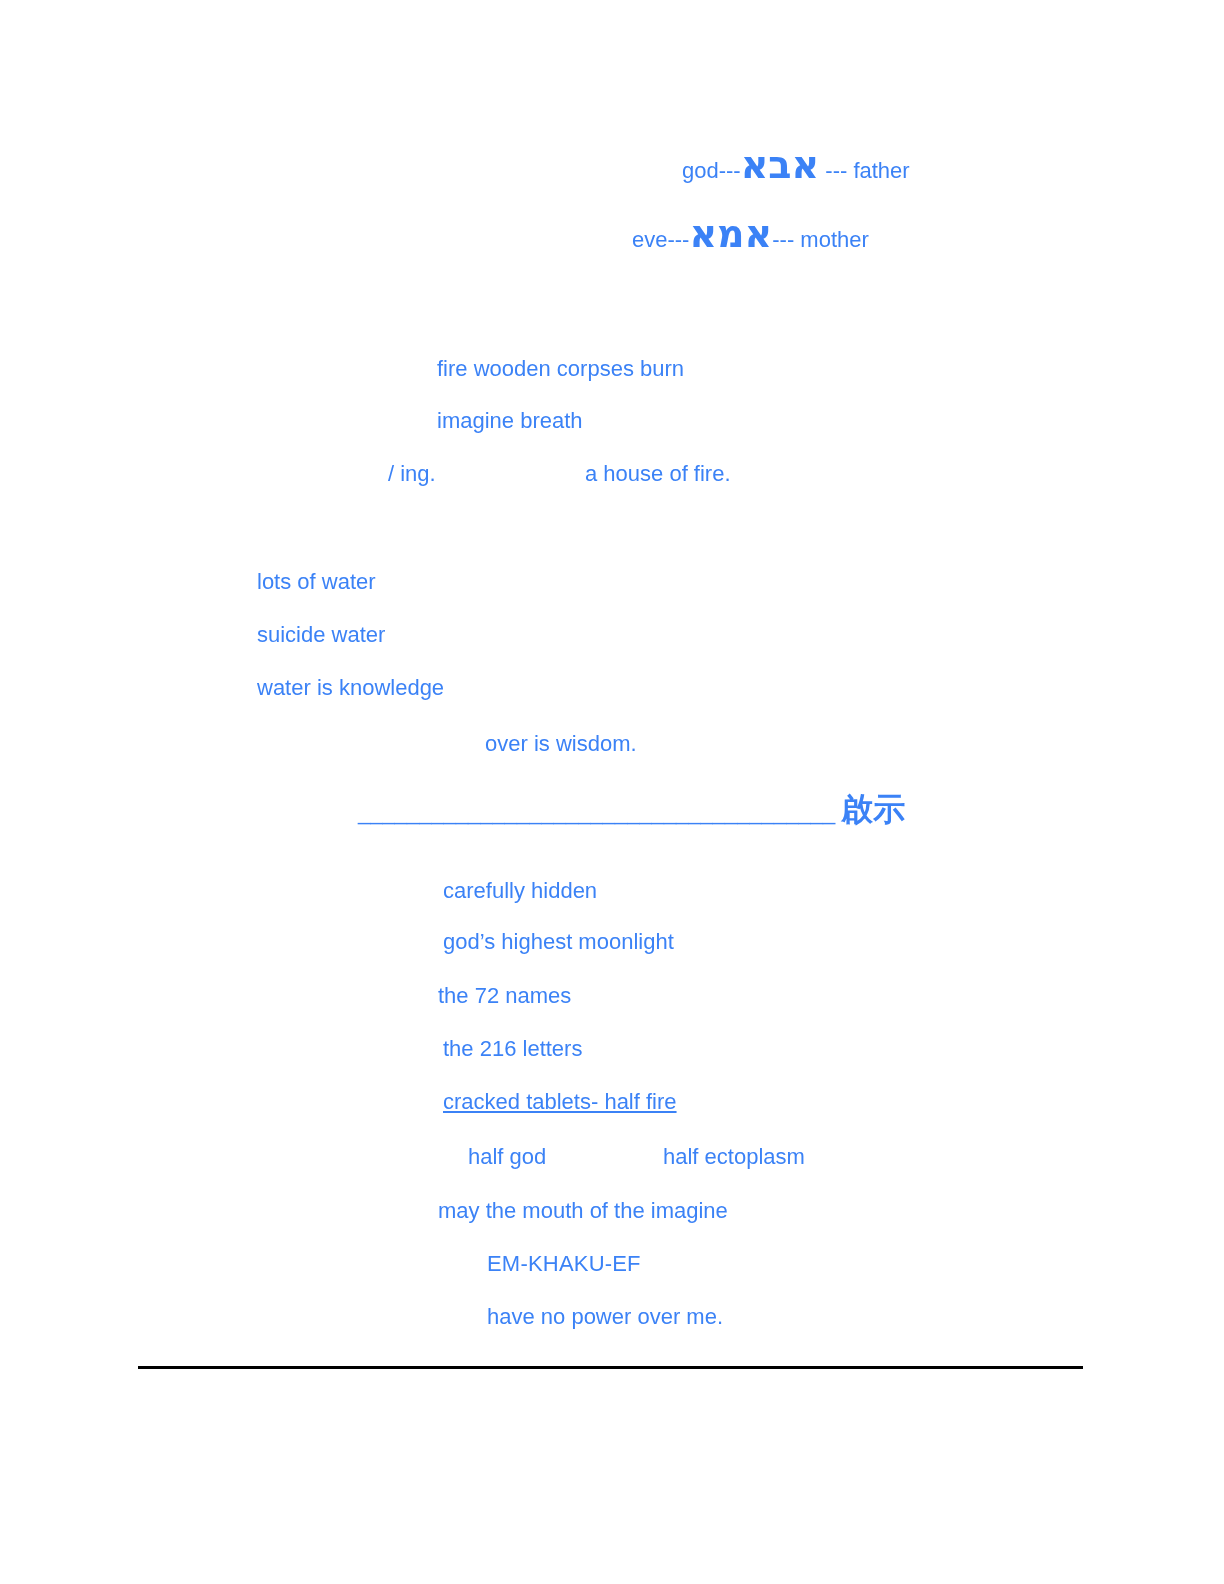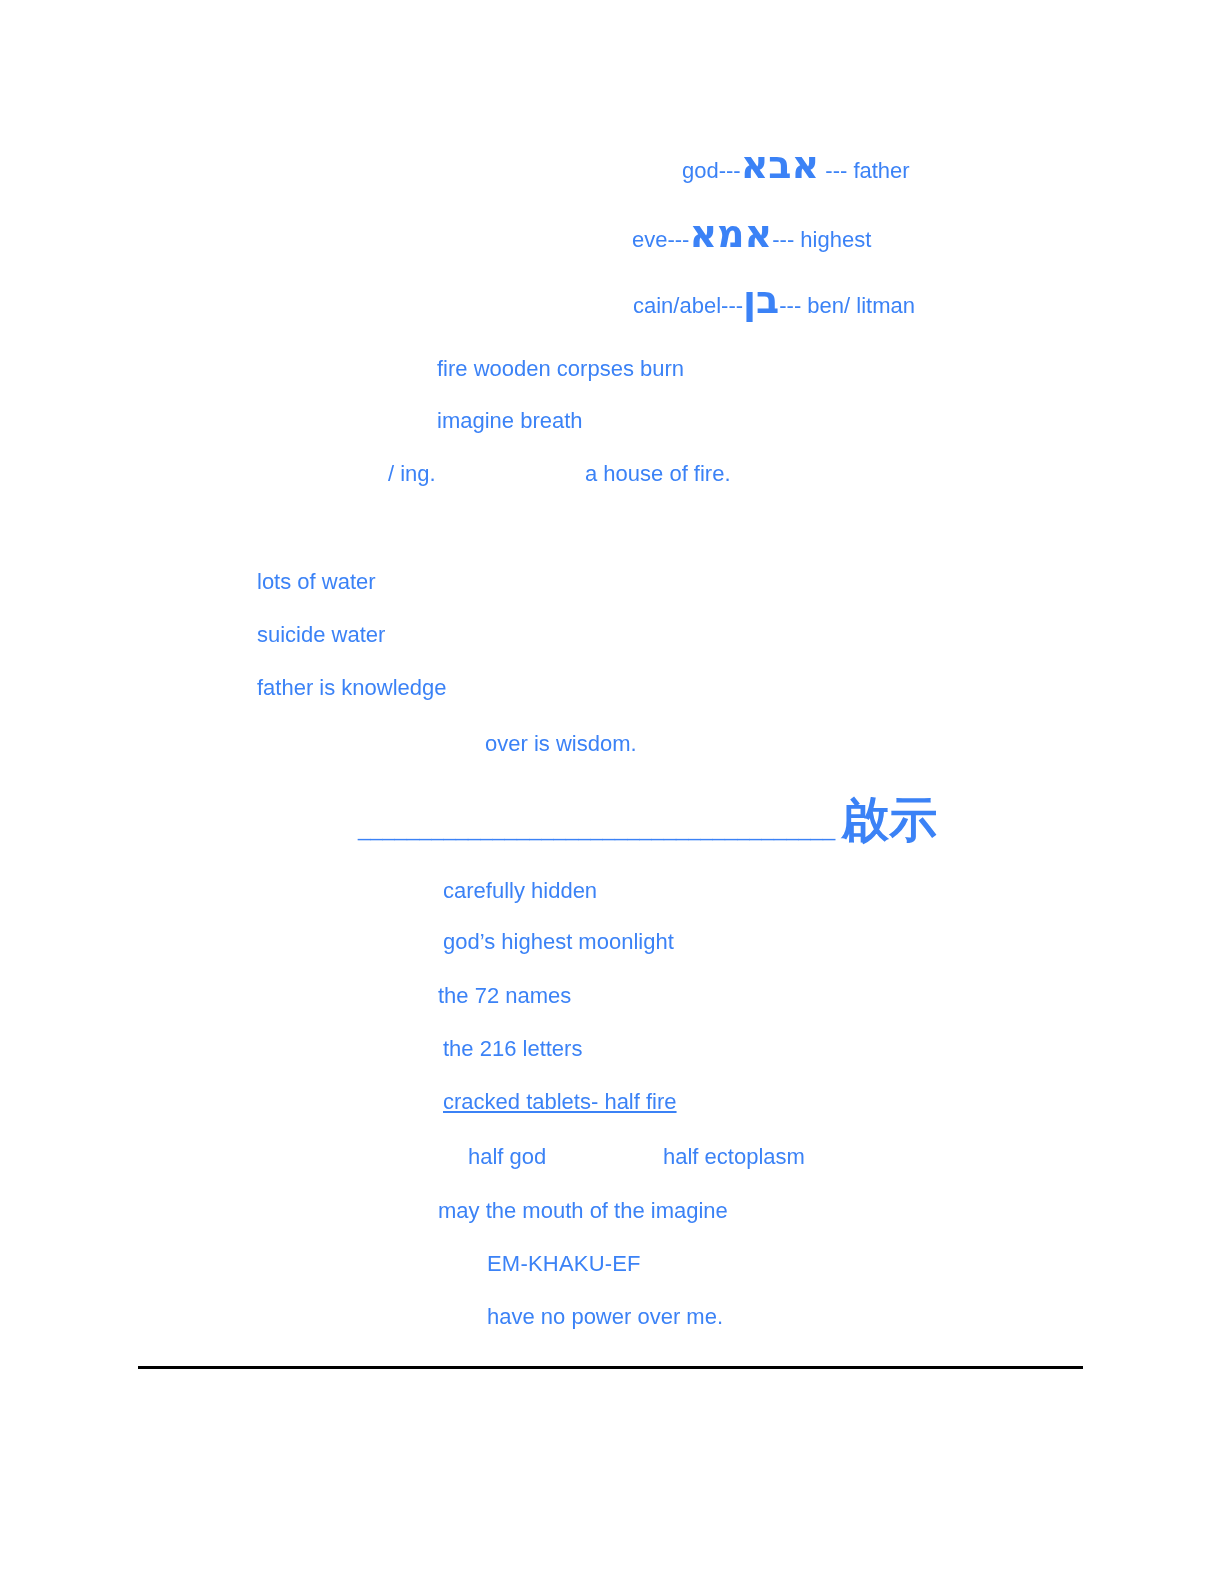--- a/index.html
+++ b/index.html
@@ -54,7 +54,7 @@
 
   <div class="line" style="left:682px; top:143px;"><span>god---</span><span class="heb">אבא</span><span> --- father</span></div>
 
-  <div class="line" style="left:632px; top:212px;"><span>eve---</span><span class="heb">אמא</span><span>--- highest</span></div>
+  <div class="line" style="left:632px; top:212px;"><span>eve---</span><span class="heb">אמא</span><span>--- mother</span></div>
 
   <div class="line" style="left:633px; top:278px;"><span>cain/abel---</span><span class="heb">בן</span><span>--- ben/ litman</span></div>
 

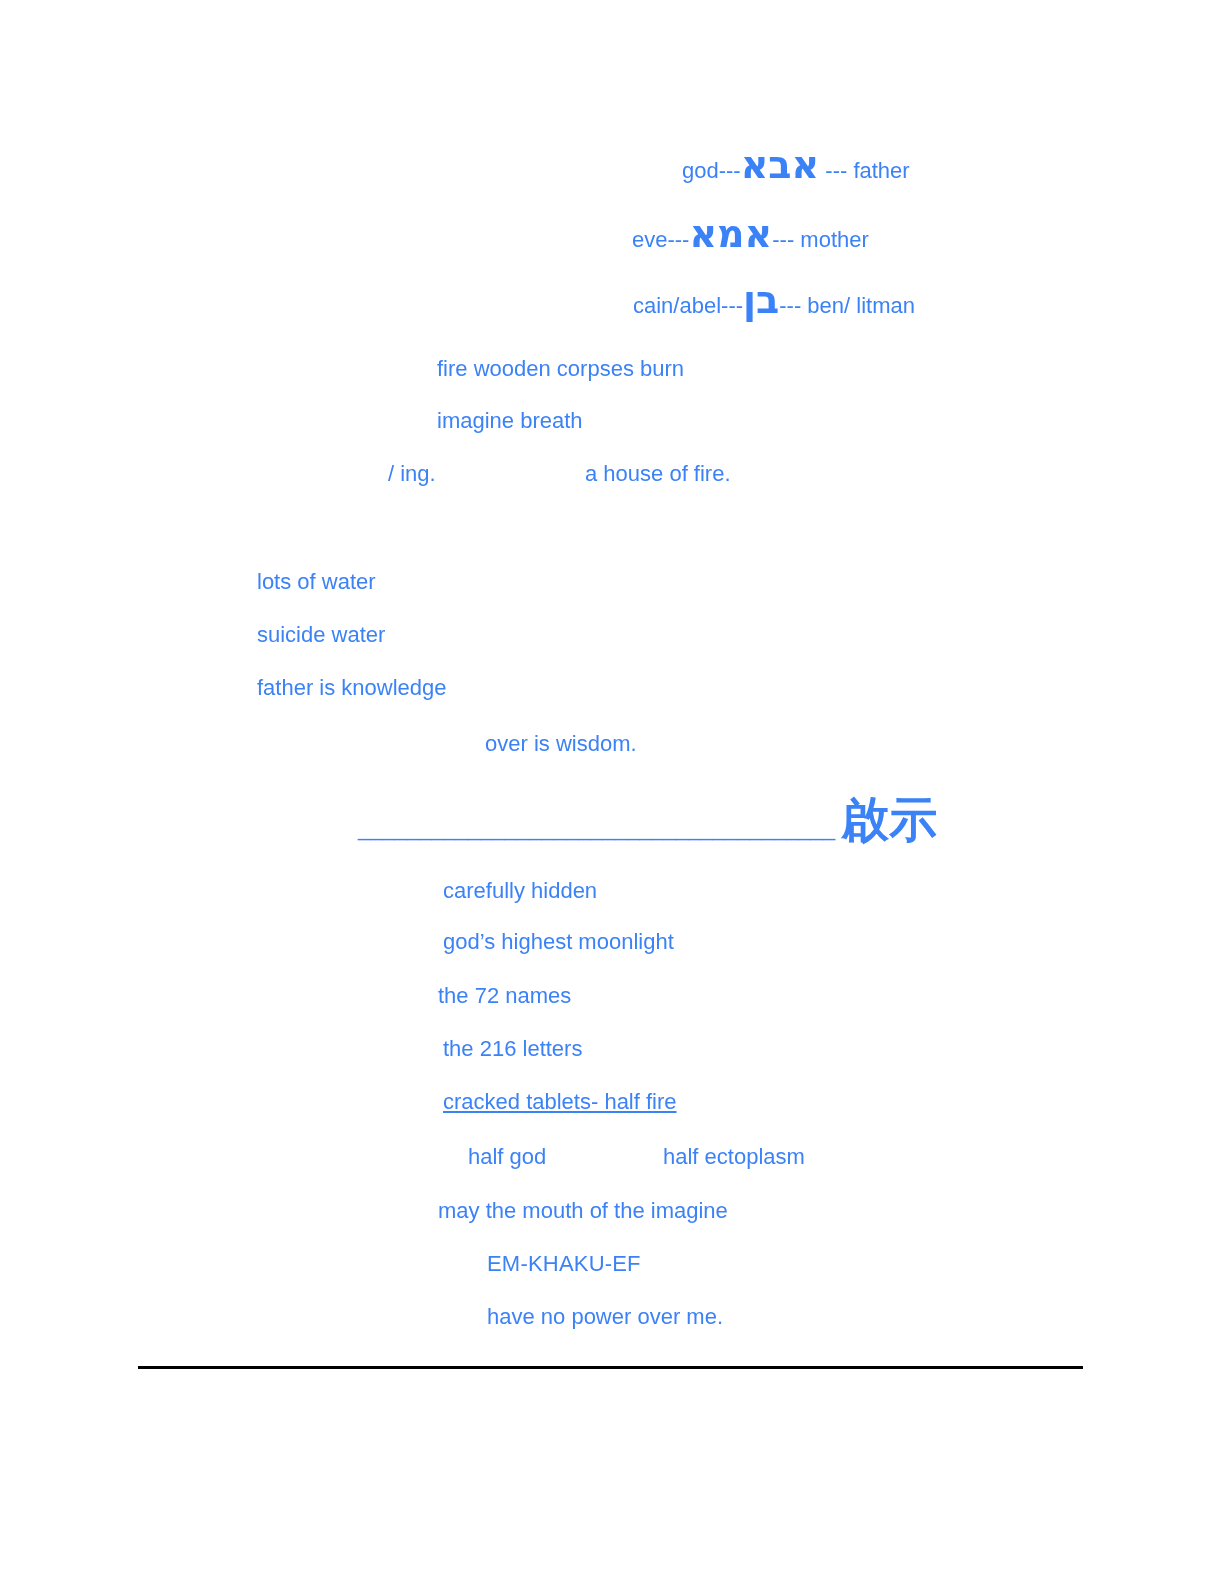--- a/index.html
+++ b/index.html
@@ -56,7 +56,6 @@
 
   <div class="line" style="left:632px; top:212px;"><span>eve---</span><span class="heb">אמא</span><span>--- mother</span></div>
 
-  <div class="line" style="left:633px; top:278px;"><span>cain/abel---</span><span class="heb">בן</span><span>--- ben/ litman</span></div>
 
   <div class="line" style="left:437px; top:356px;">fire wooden corpses burn</div>
   <div class="line" style="left:437px; top:408px;">imagine breath</div>

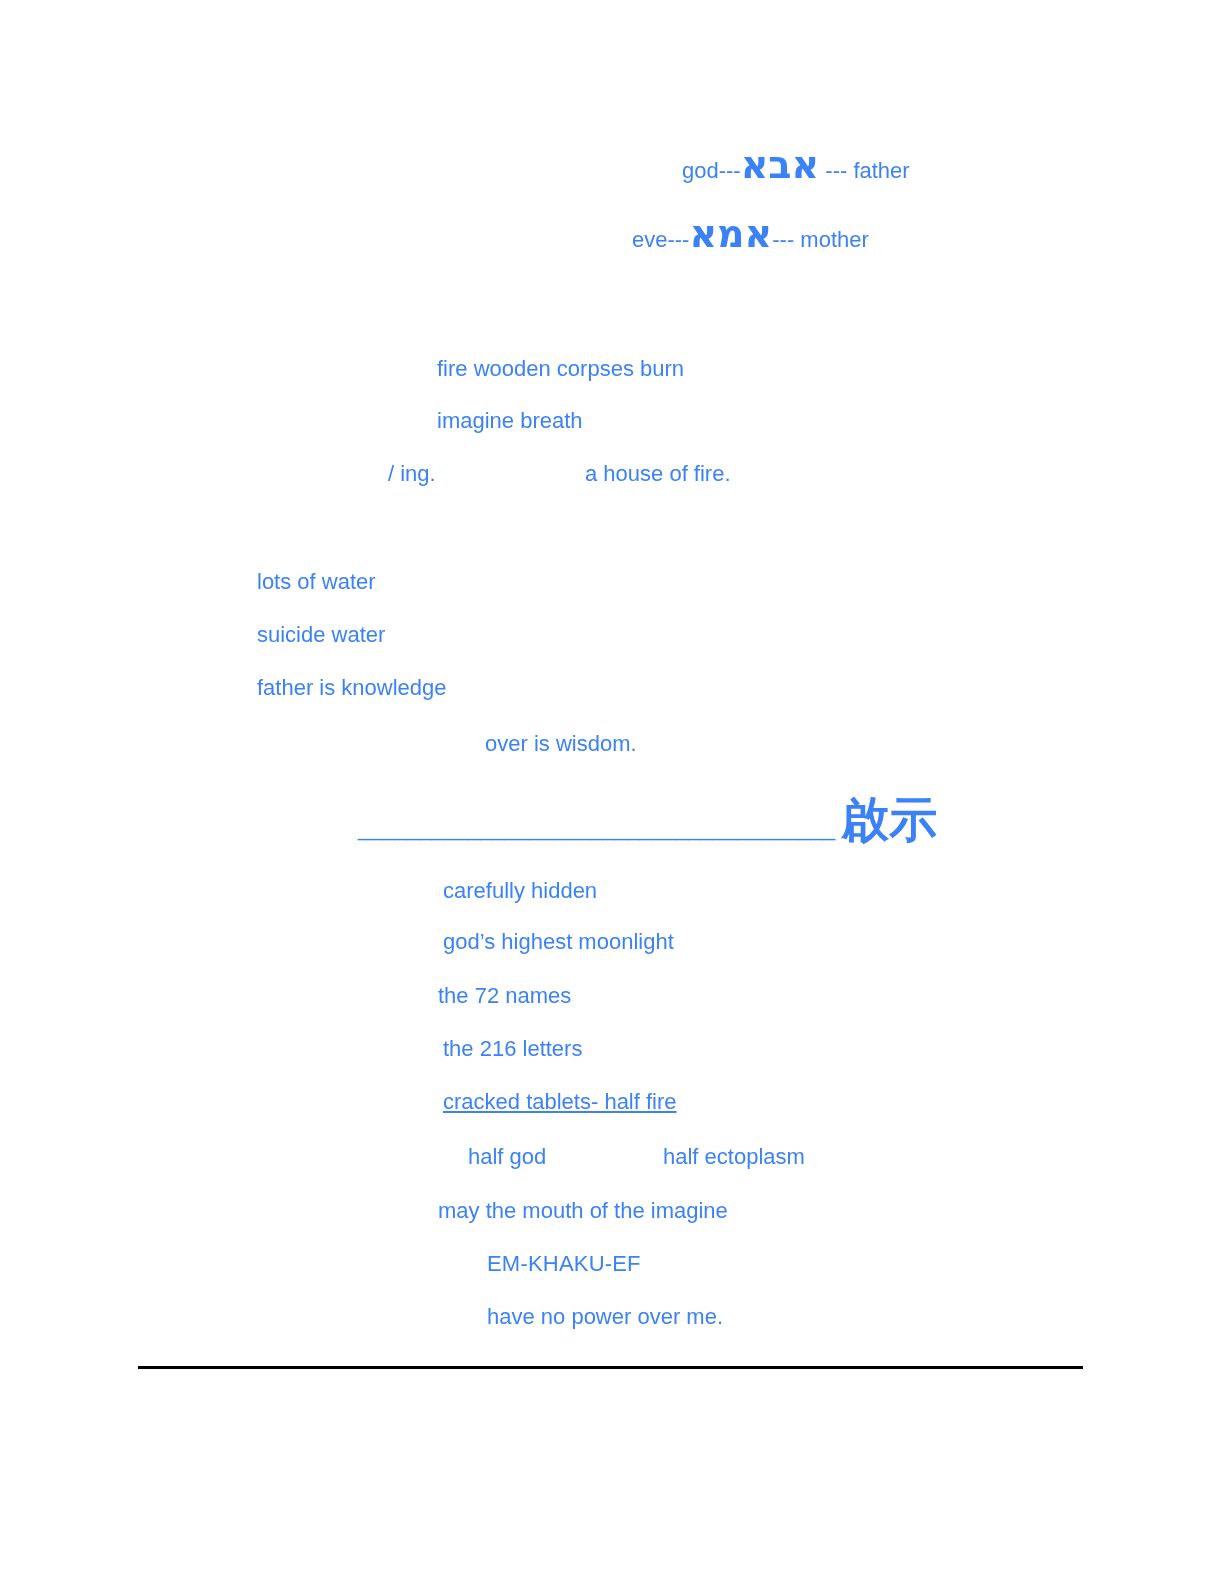--- a/index.html
+++ b/index.html
@@ -64,7 +64,7 @@
 
   <div class="line" style="left:257px; top:569px;">lots of water</div>
   <div class="line" style="left:257px; top:622px;">suicide water</div>
-  <div class="line" style="left:257px; top:675px;">father is knowledge</div>
+  <div class="line" style="left:257px; top:675px;">water is knowledge</div>
   <div class="line" style="left:485px; top:731px;">over is wisdom.</div>
 
   <div class="line" style="left:358px; top:788px;"><span class="rule-text">_______________________________________</span><span> </span><span class="cjk">啟示</span></div>

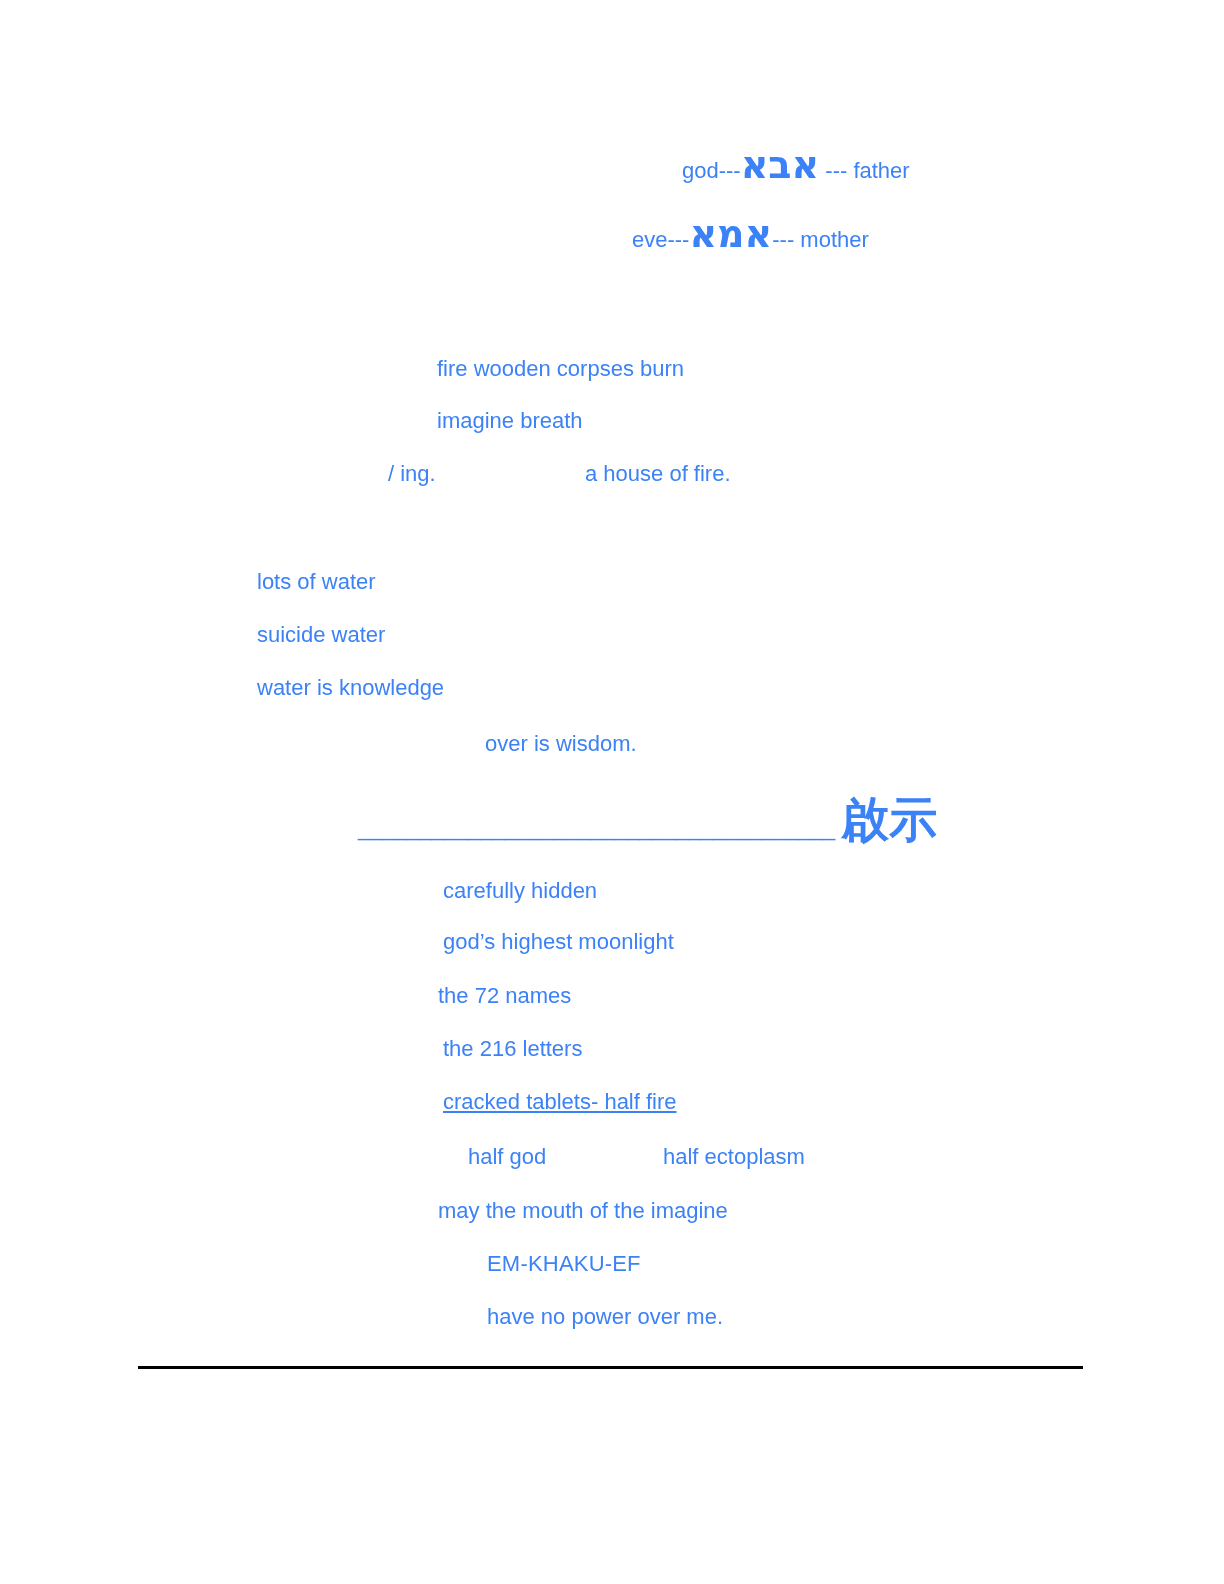--- a/index.html
+++ b/index.html
@@ -28,7 +28,7 @@
     font-weight: bold;
   }
   .cjk {
-    font-size: 48px;
+    font-size: 32px;
     font-weight: bold;
     font-family: "DejaVu Sans", sans-serif;
   }

